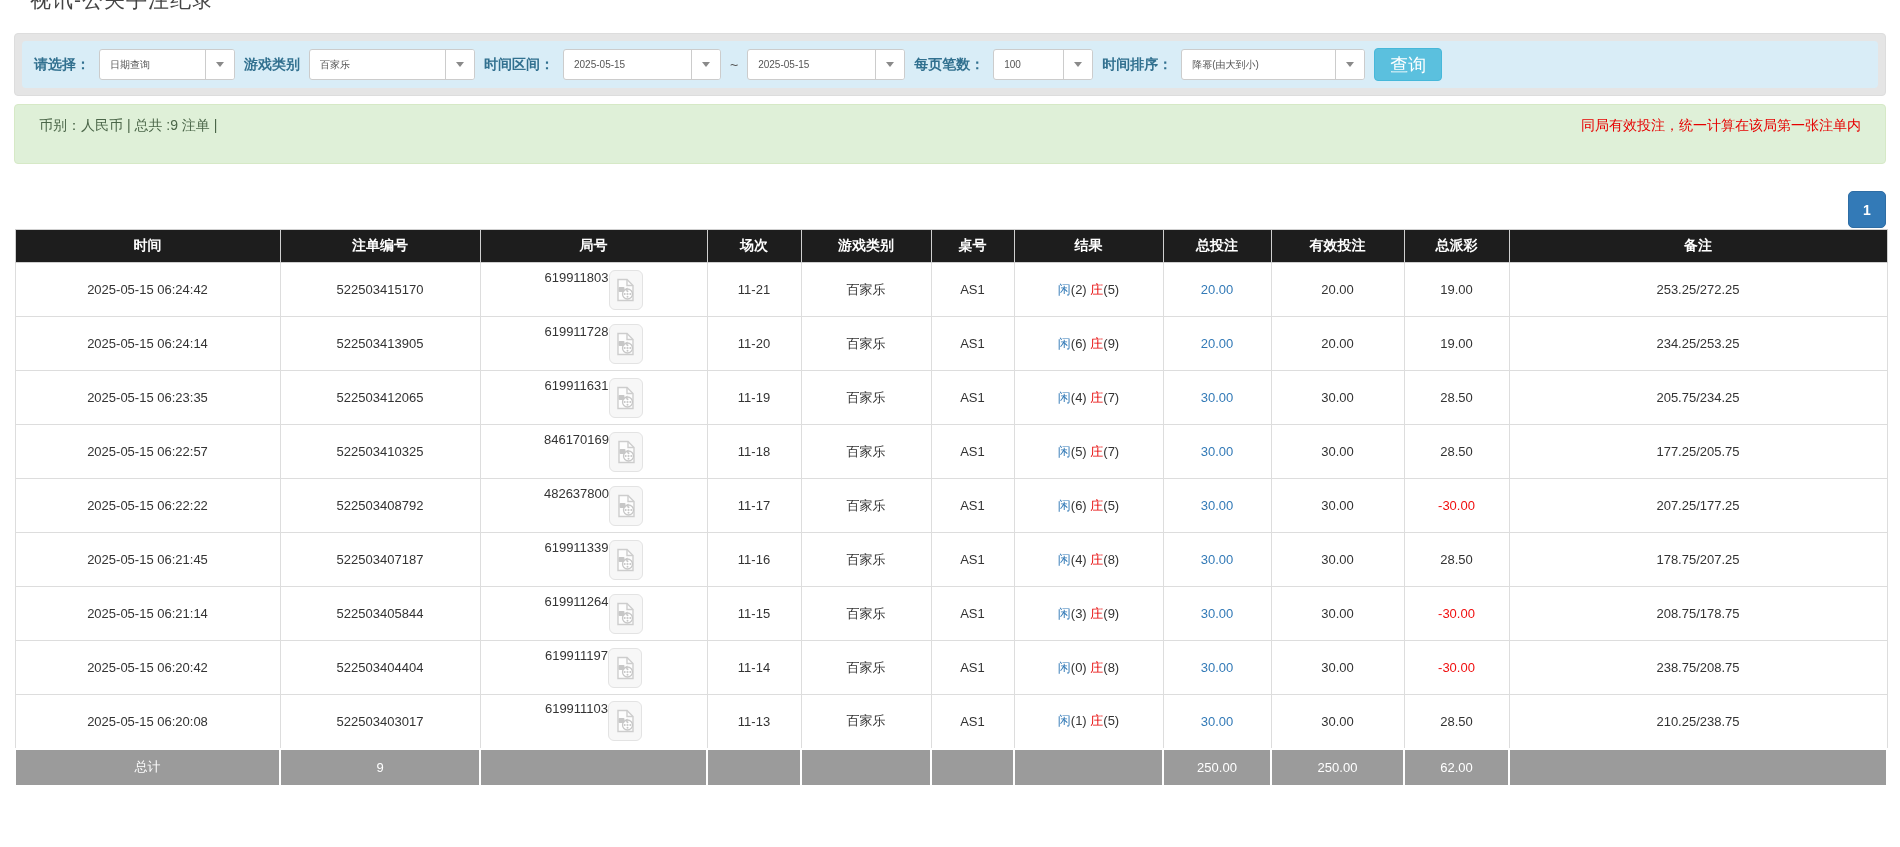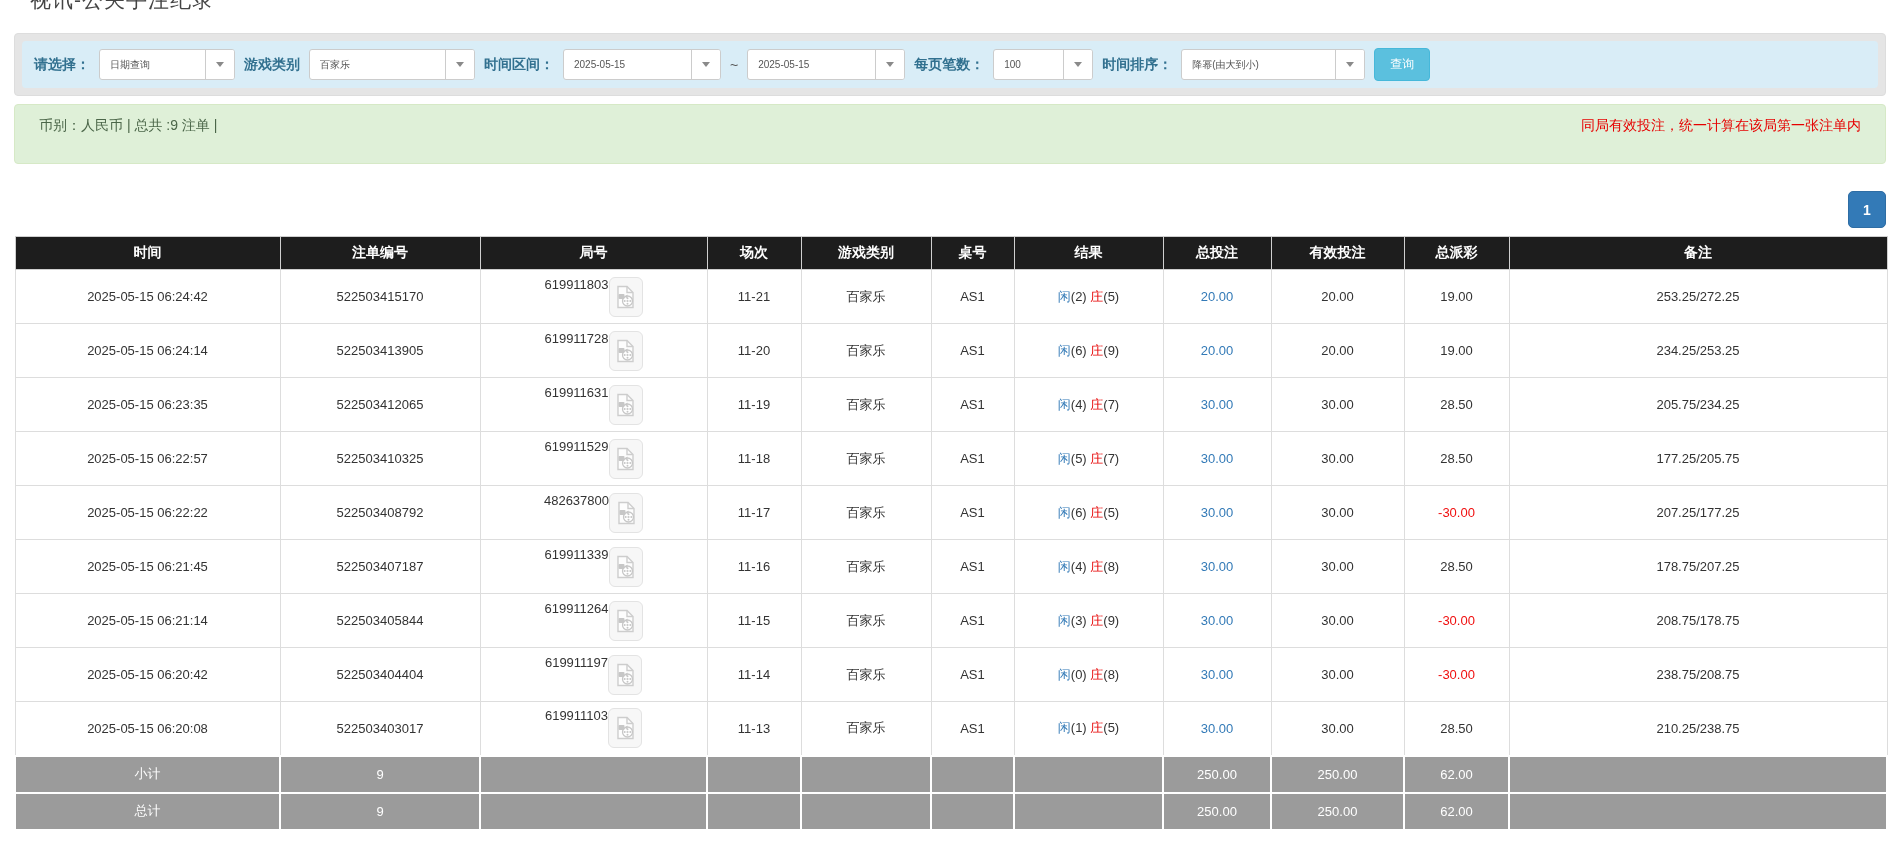--- a/index.html
+++ b/index.html
@@ -44,7 +44,7 @@
   .search-btn {
     height:33px; padding:0 15px;
     background:#5bc0de; border:1px solid #46b8da; border-radius:4px;
-    color:#fff; font-size:12px; cursor:pointer;
+    color:#fff; font-size:18px; cursor:pointer;
     font-family:inherit;
   }
 

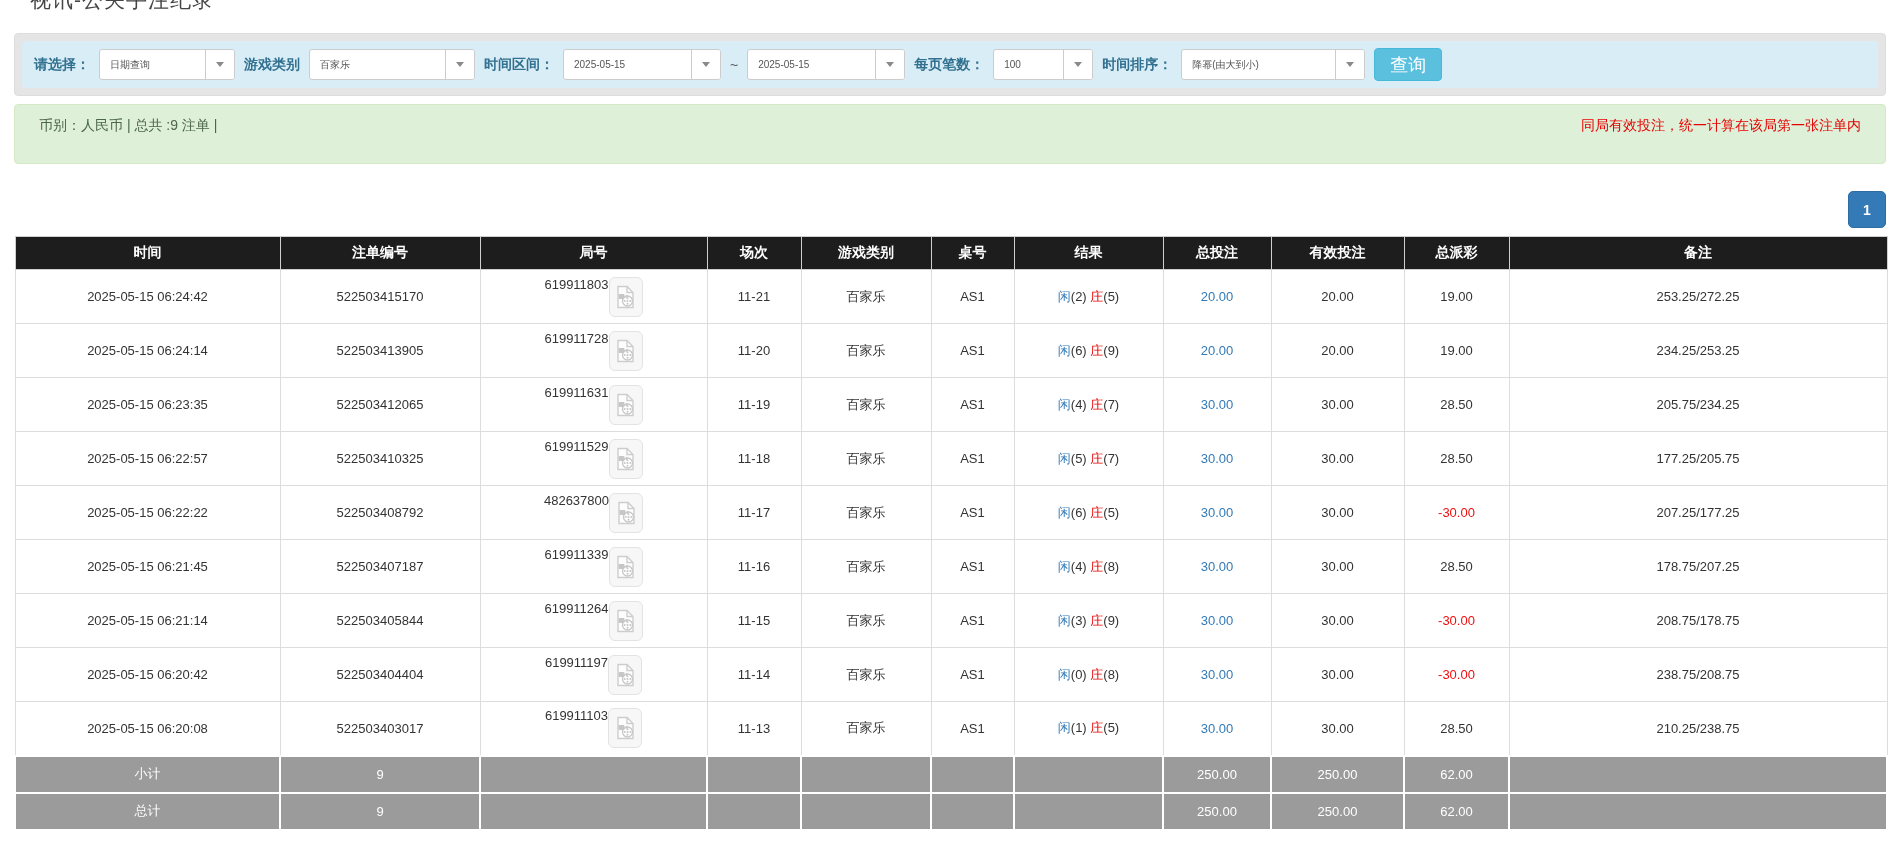--- a/index.html
+++ b/index.html
@@ -71,7 +71,7 @@
 
   
   .records-table {
-    margin:8px 14px 0 14px;
+    margin:1px 14px 0 14px;
     border-collapse:collapse; table-layout:fixed;
     width:1872px;
     font-size:13px;

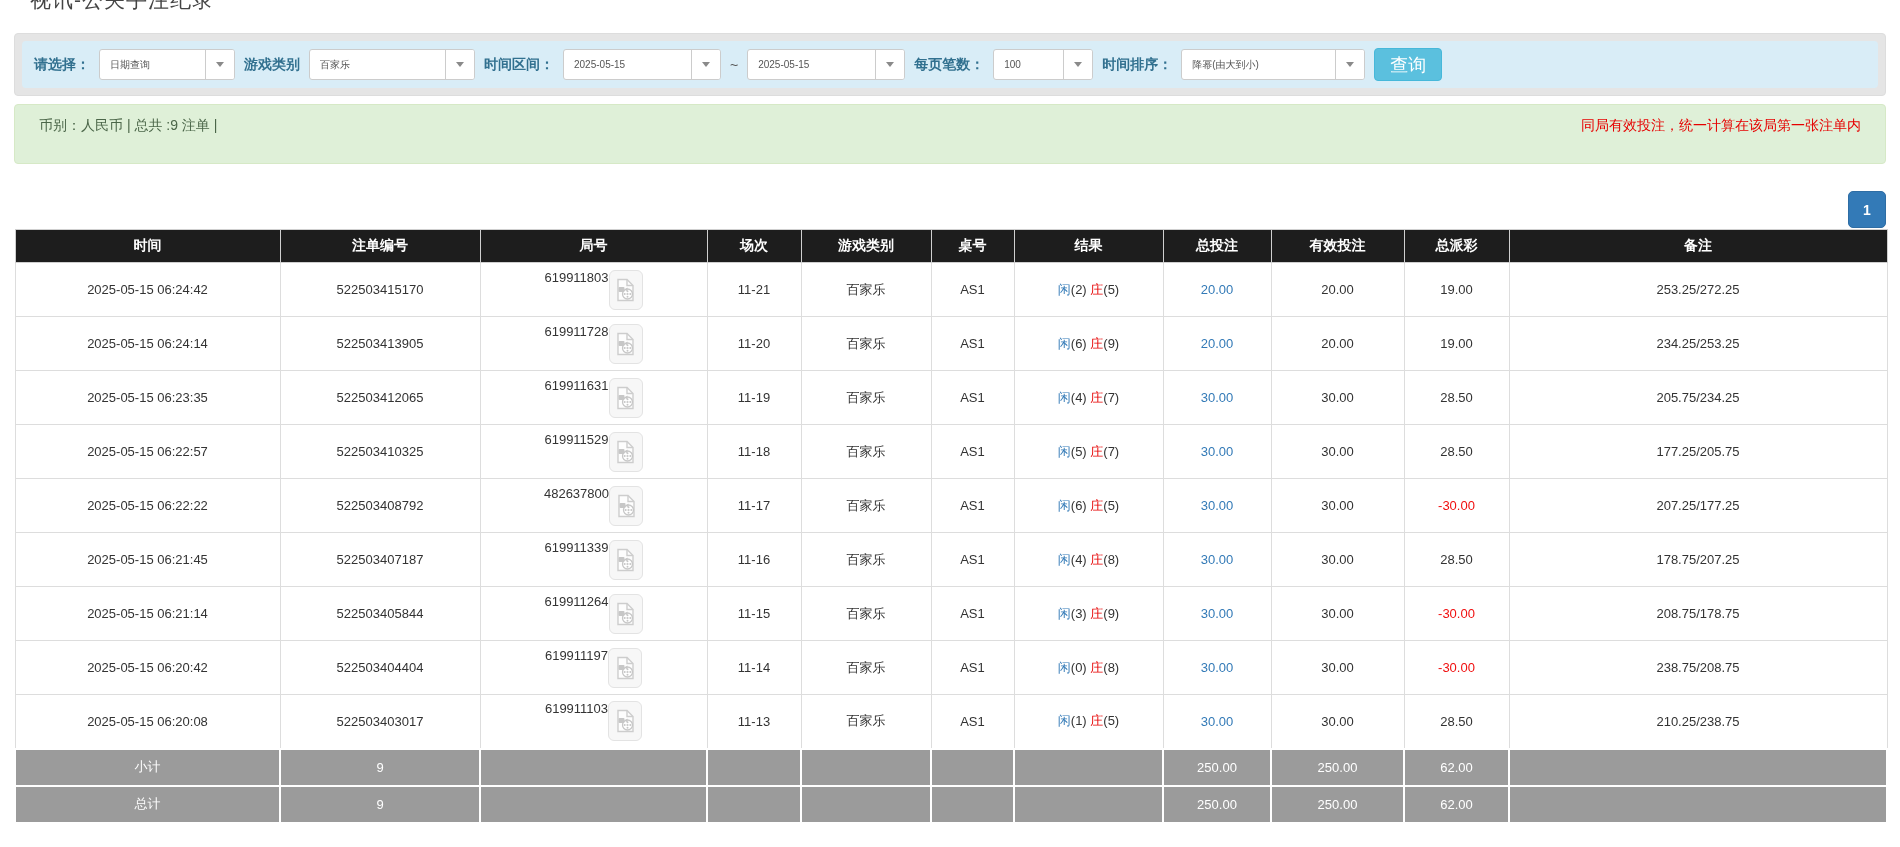--- a/index.html
+++ b/index.html
@@ -302,7 +302,7 @@
     <td>522503410325</td>
     <td>
       <div class="round-wrap">
-        <span>619911529</span>
+        <span>846170169</span>
         <button class="video-btn">
           <svg width="19" height="24" viewBox="0 0 19 24">
             <path d="M2 1.5 h9 l6 6 v15 h-15 z" fill="#fdfdfd" stroke="#cdcdcd" stroke-width="1.4"></path>

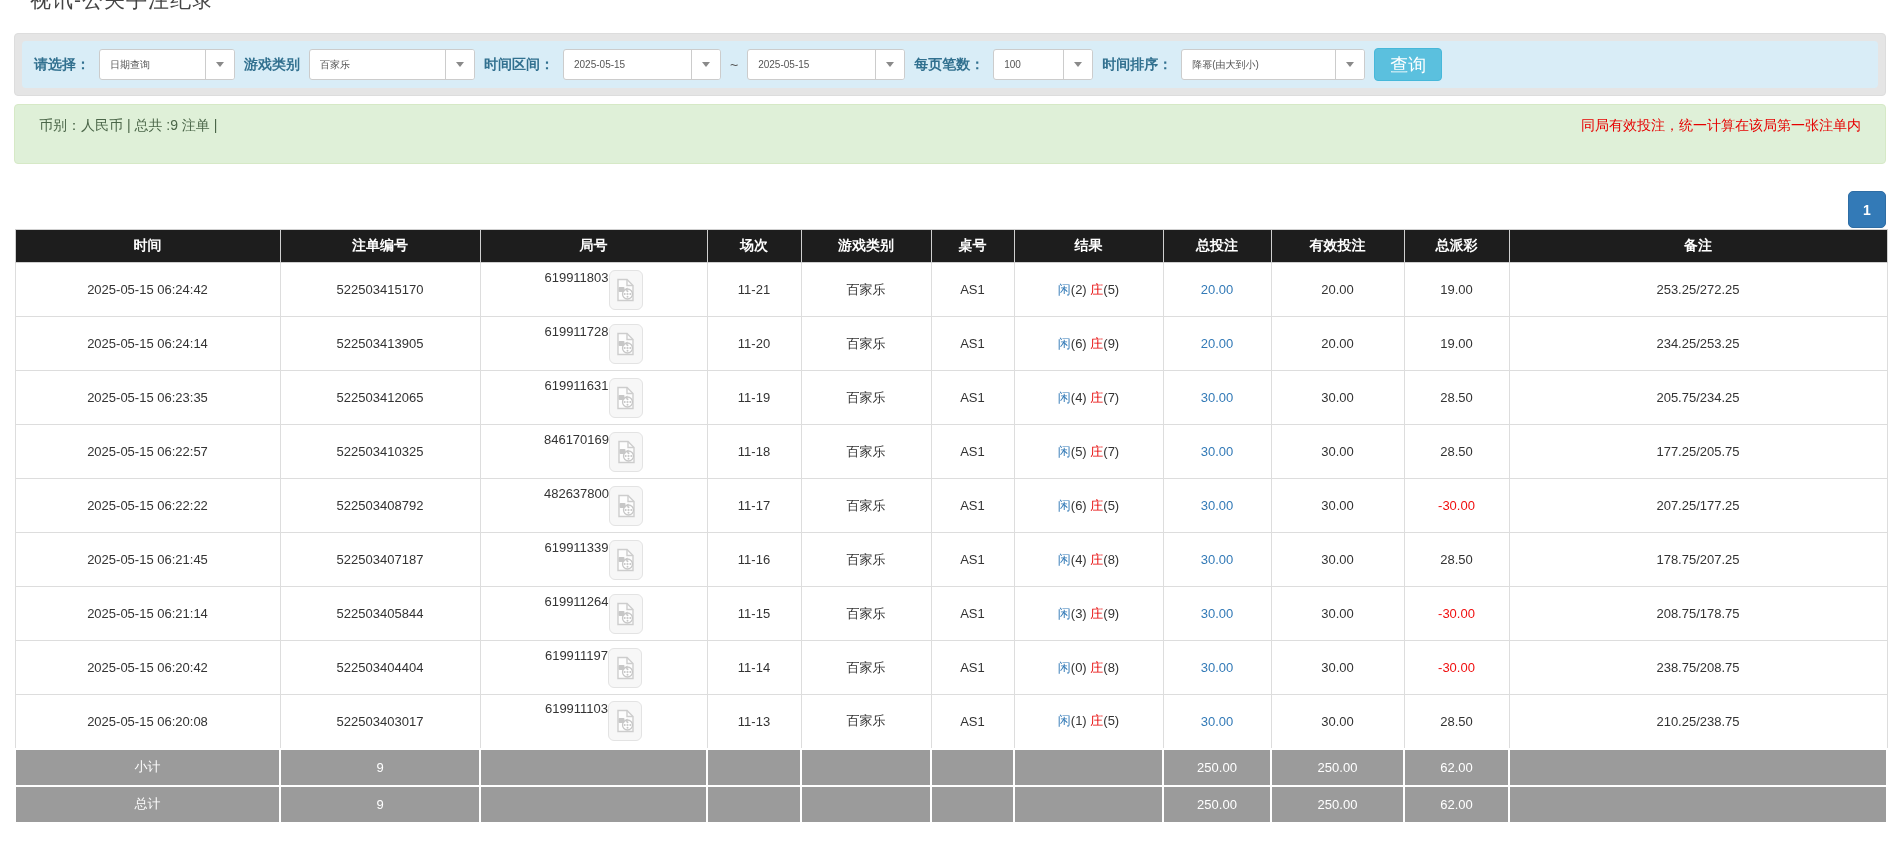--- a/index.html
+++ b/index.html
@@ -486,19 +486,6 @@
     </tbody>
   <tbody>
     <tr class="total-row">
-      <td>小计</td>
-      <td>9</td>
-      <td></td>
-        <td></td>
-        <td></td>
-      <td></td>
-        <td></td>
-      <td>250.00</td>
-      <td>250.00</td>
-      <td>62.00</td>
-      <td></td>
-    </tr>
-    <tr class="total-row">
       <td>总计</td>
       <td>9</td>
       <td></td>

